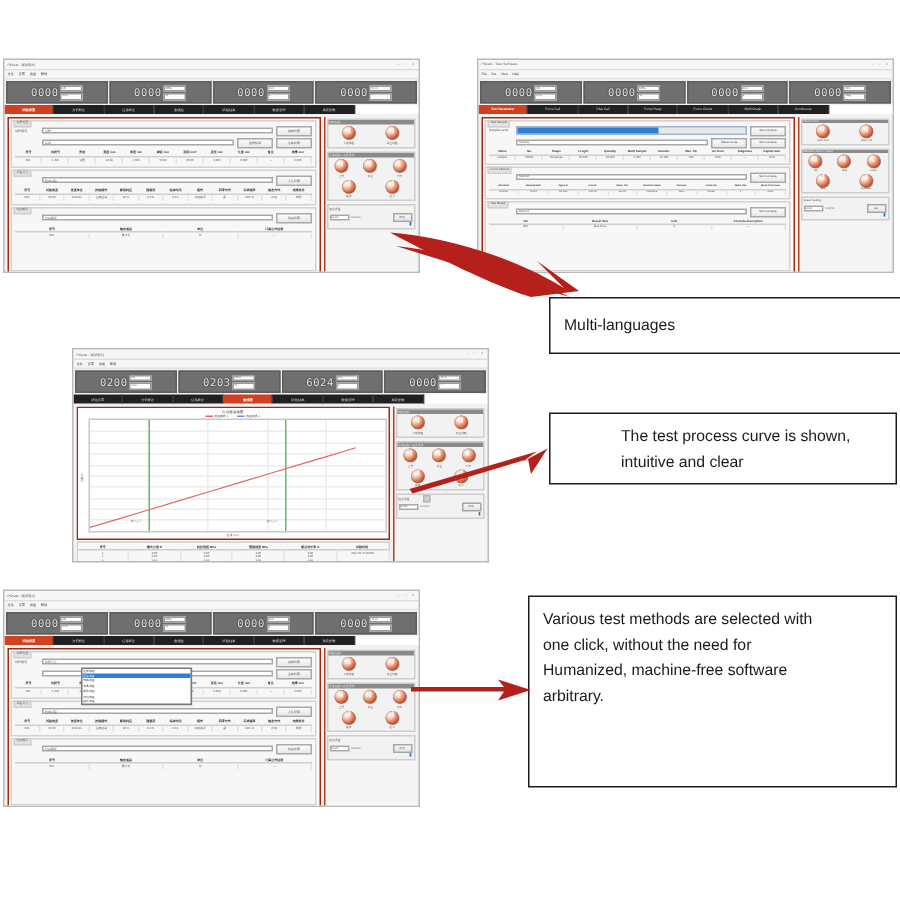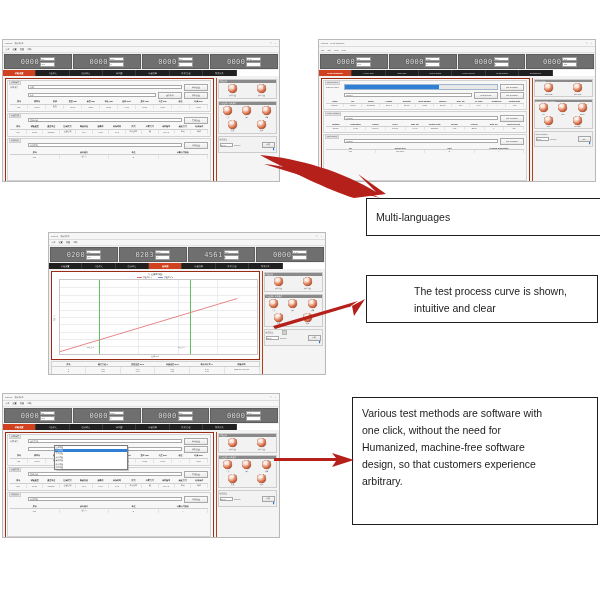--- a/index.html
+++ b/index.html
@@ -651,7 +651,7 @@
       </span>
     </div>
     <div class="ro">
-      <span class="digits">4561</span>
+      <span class="digits">6024</span>
       <span class="minis">
         <span class="m">
             <u>mm</u>

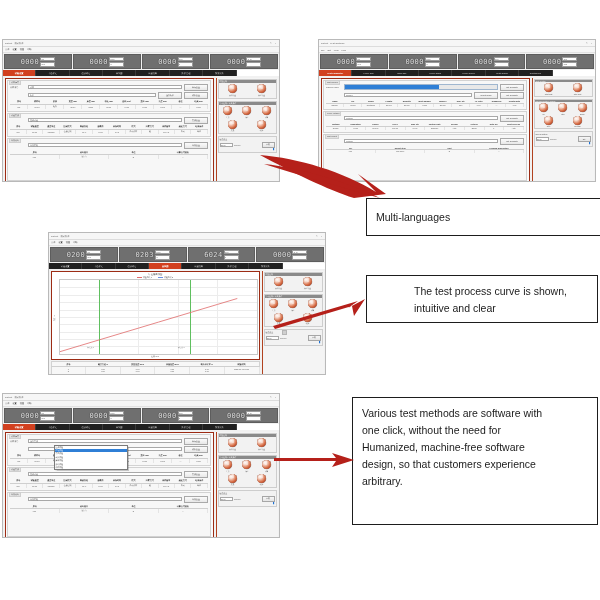--- a/index.html
+++ b/index.html
@@ -1093,7 +1093,7 @@
 </div>
 
 <div class="callout" style="left:352px;top:397px;width:246px;height:128px;">
-  <p>Various test methods are software with</p>
+  <p>Various test methods are selected with</p>
   <p>one click, without the need for</p>
   <p>Humanized, machine-free software</p>
   <p>design, so that customers experience</p>

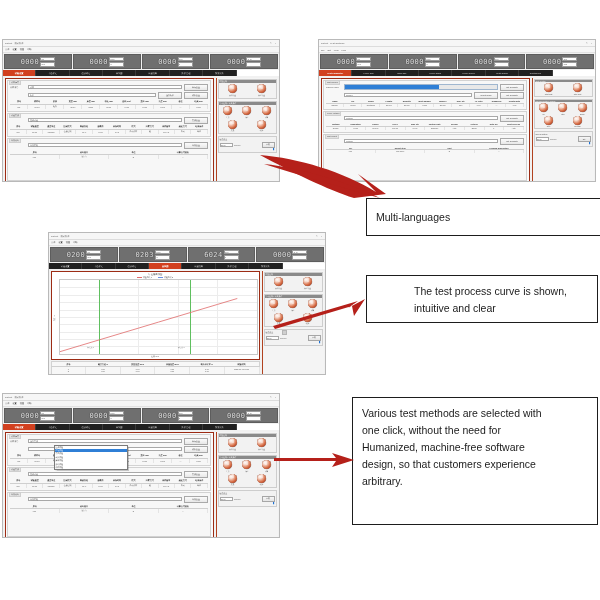--- a/index.html
+++ b/index.html
@@ -1096,7 +1096,6 @@
   <p>Various test methods are selected with</p>
   <p>one click, without the need for</p>
   <p>Humanized, machine-free software</p>
-  <p>design, so that customers experience</p>
   <p>arbitrary.</p>
 </div>
 

